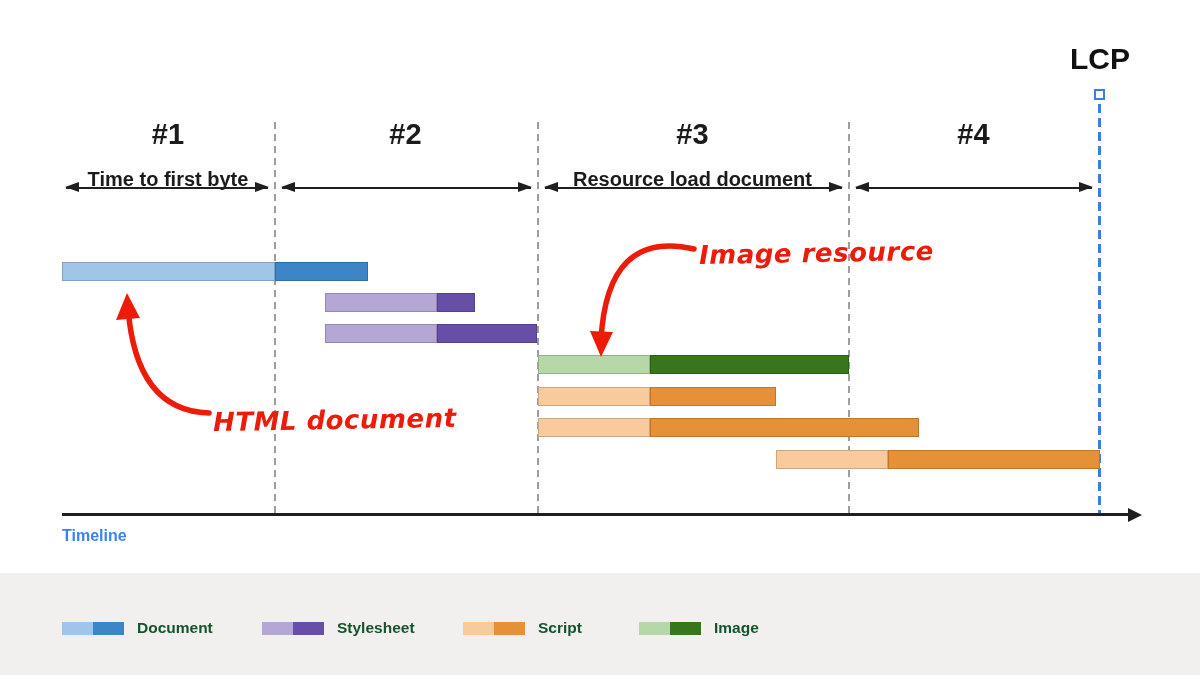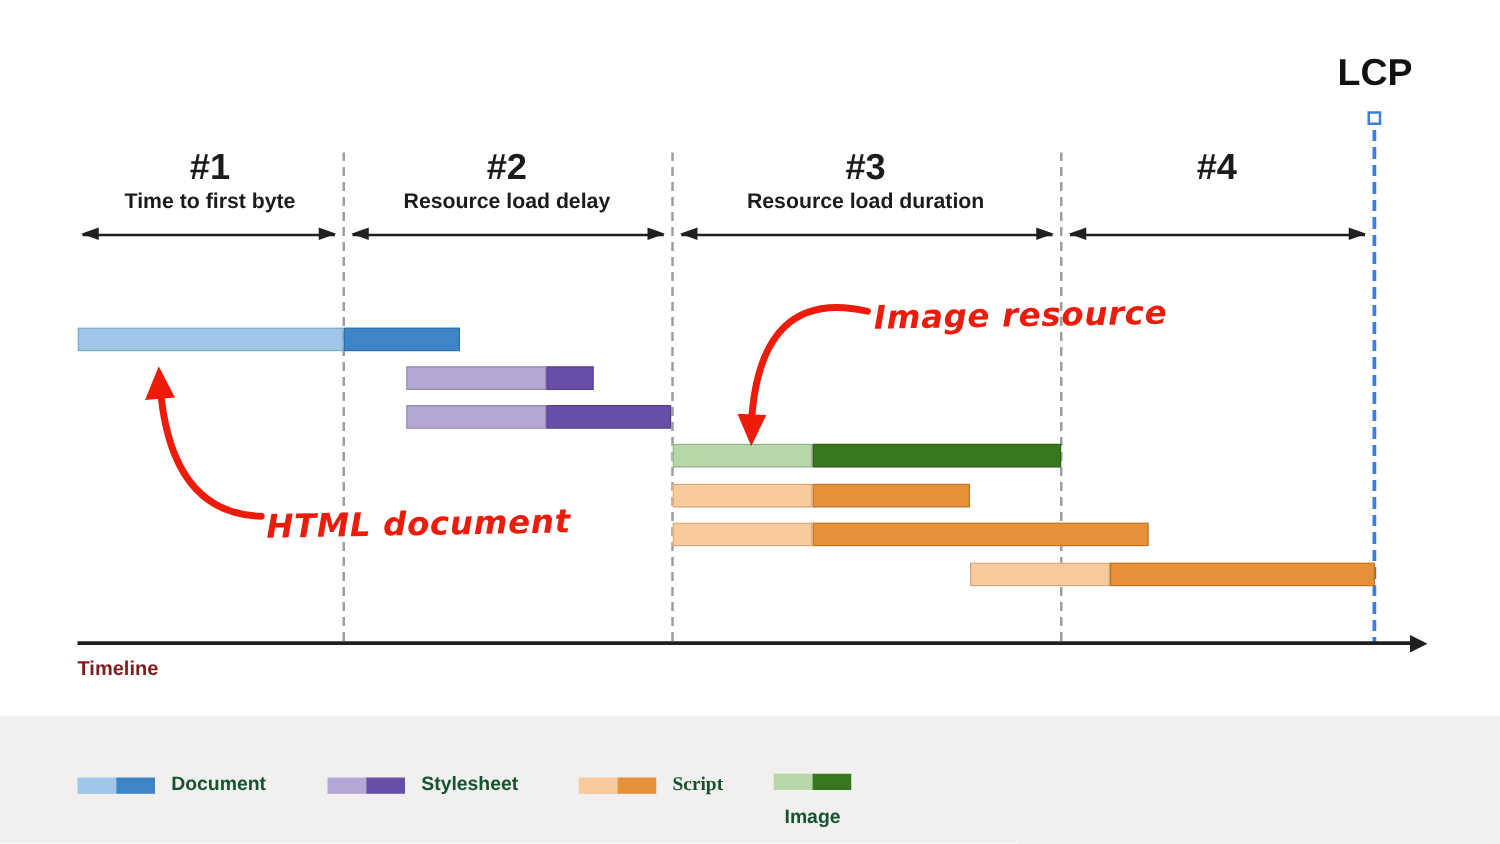--- a/index.html
+++ b/index.html
@@ -67,10 +67,10 @@
     line-height: 30px;
   }
   .phase-label {
-    font-size: 17px;
+    font-size: 20px;
     font-weight: 600;
     line-height: 22px;
-    margin-top: 1px;
+    margin-top: 19px;
   }
   #phase-1 { left: 62px;  width: 212px; }
   #phase-2 { left: 274px; width: 263px; }

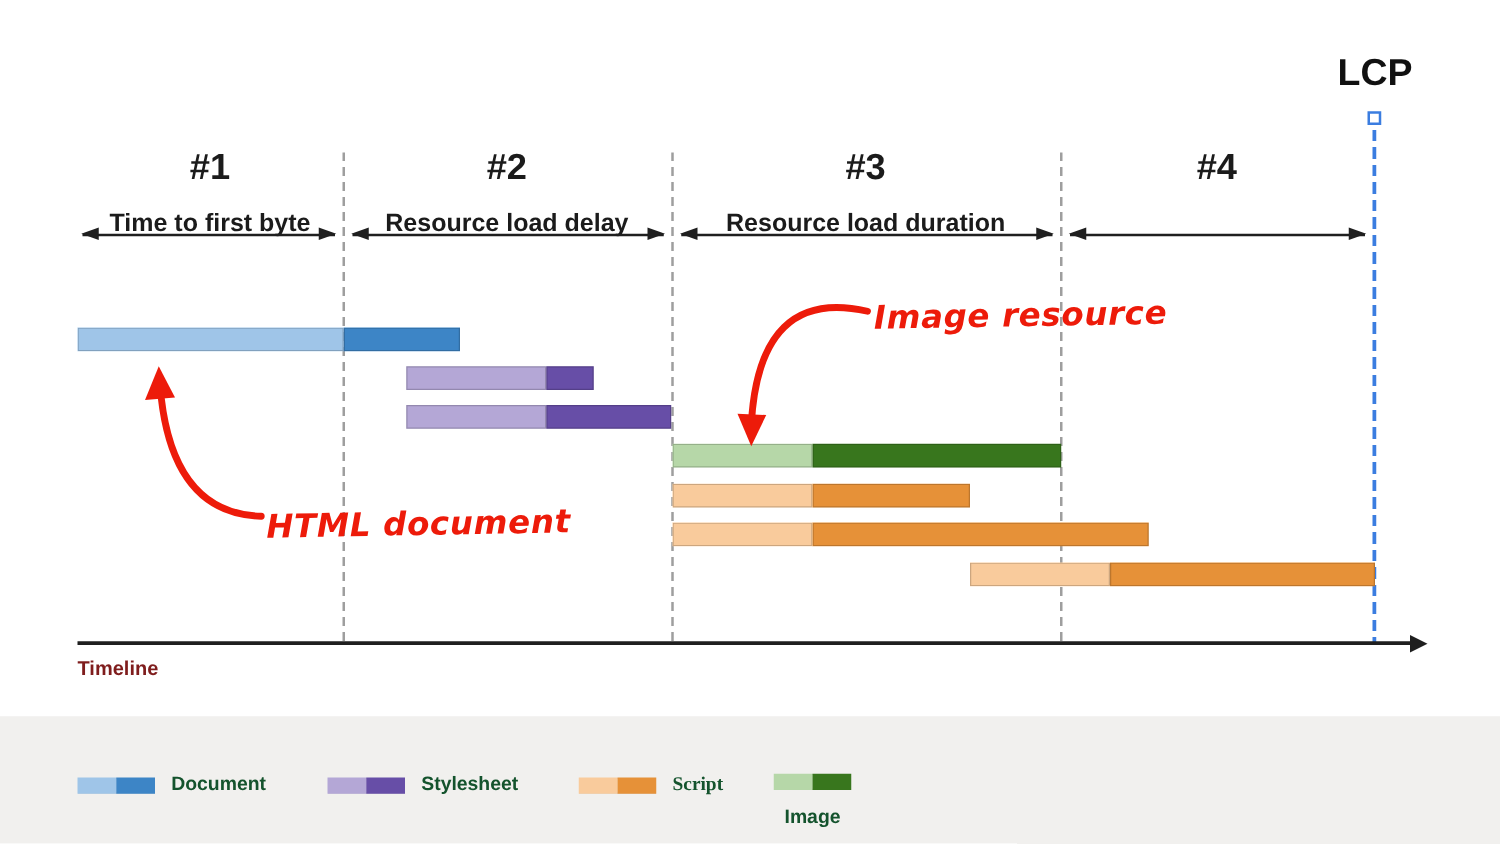--- a/index.html
+++ b/index.html
@@ -195,7 +195,6 @@
   </div>
   <div class="phase" id="phase-2">
     <div class="phase-number">#2</div>
-    <div class="phase-label">Resource load delay</div>
   </div>
   <div class="phase" id="phase-3">
     <div class="phase-number">#3</div>

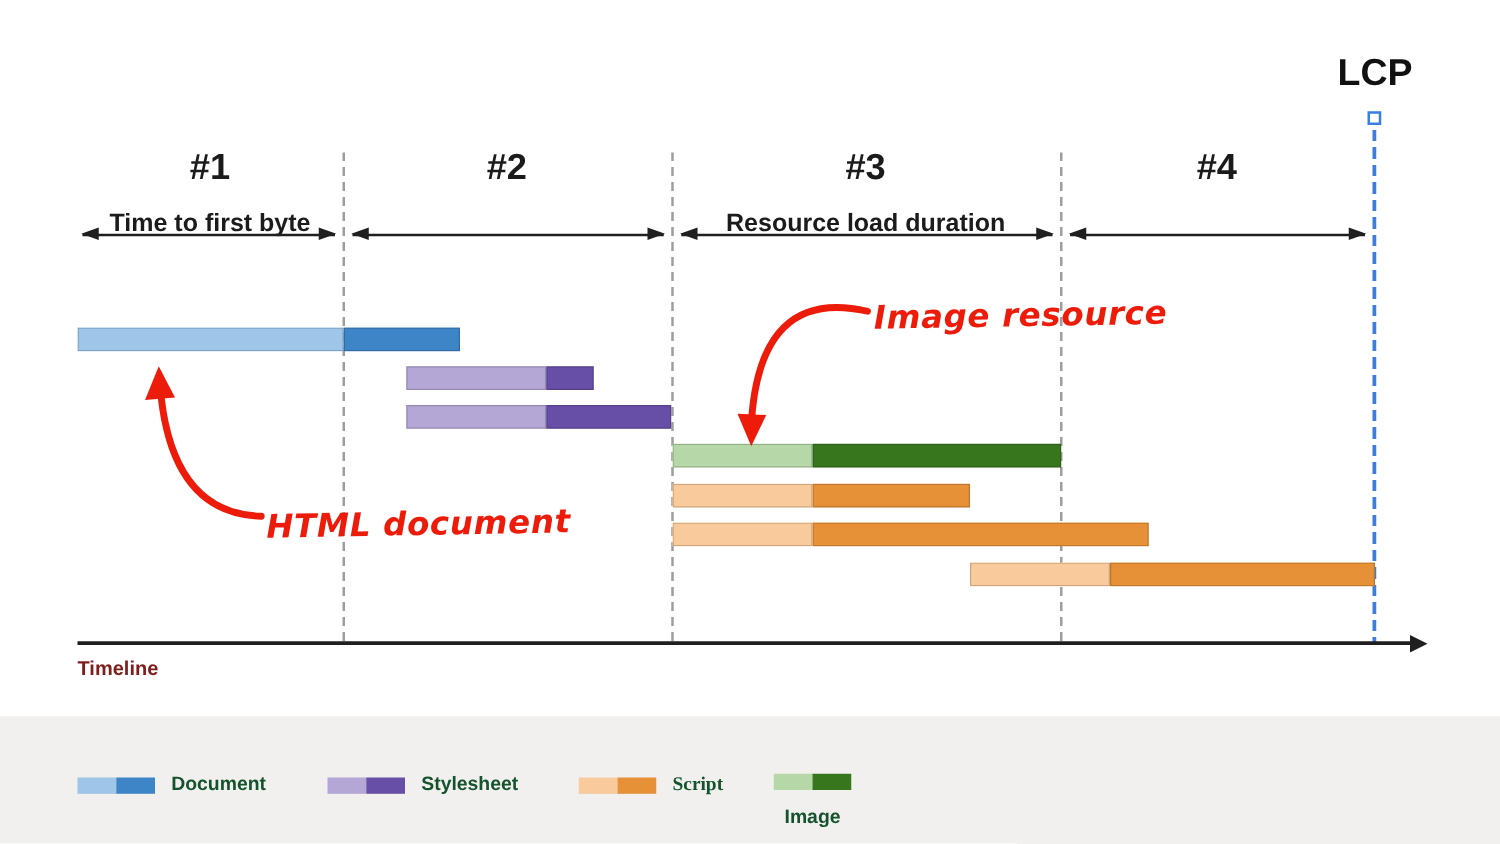--- a/index.html
+++ b/index.html
@@ -198,7 +198,7 @@
   </div>
   <div class="phase" id="phase-3">
     <div class="phase-number">#3</div>
-    <div class="phase-label">Resource load duration</div>
+    <div class="phase-label">Resource load document</div>
   </div>
   <div class="phase" id="phase-4">
     <div class="phase-number">#4</div>

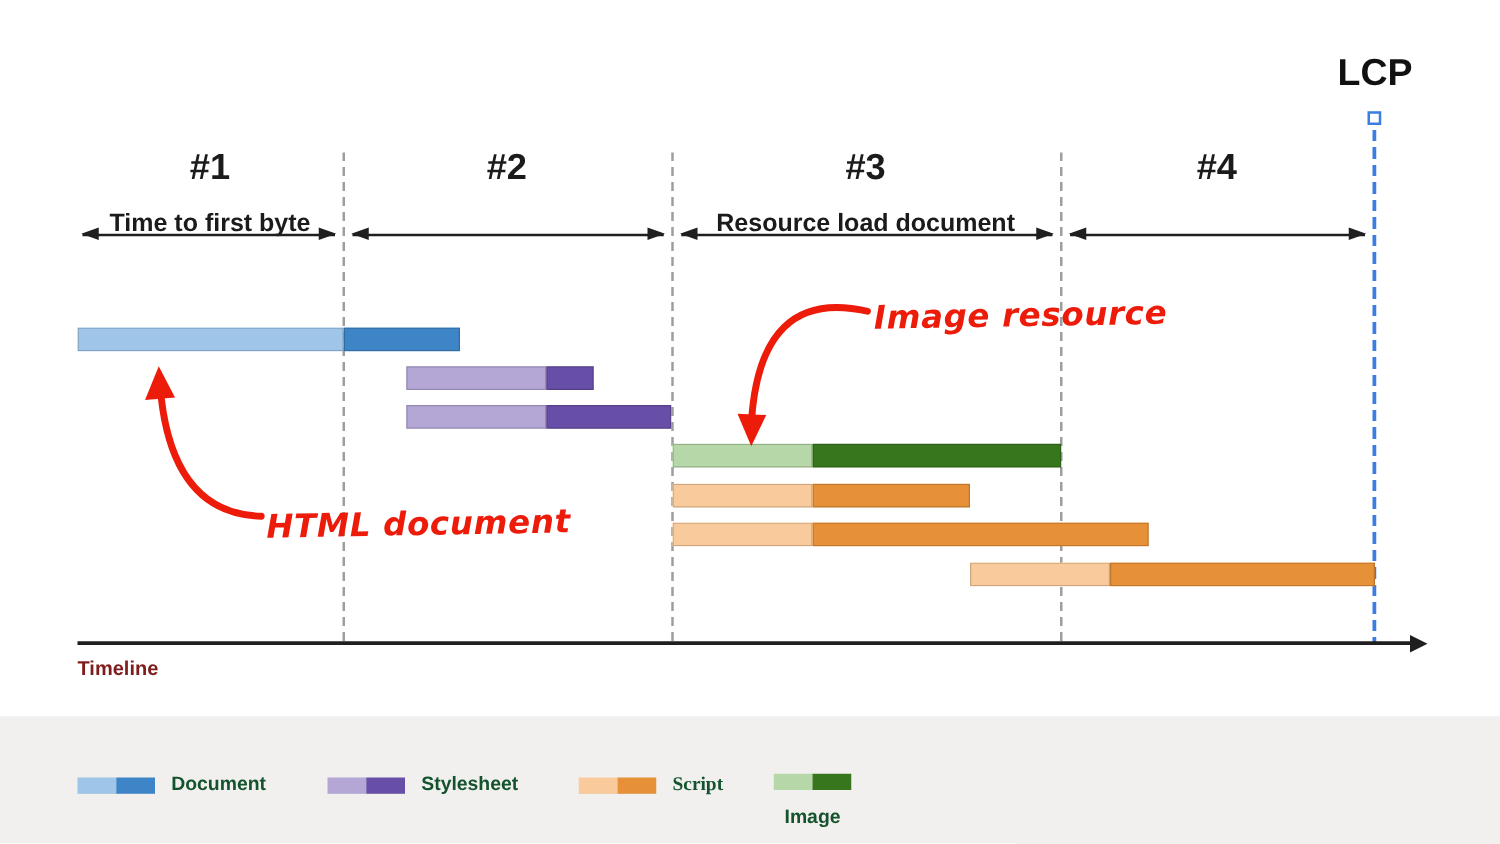--- a/index.html
+++ b/index.html
@@ -126,7 +126,7 @@
     left: 62px; top: 527px;
     font-size: 16px;
     font-weight: bold;
-    color: #7f1d1d;
+    color: #3b82f6;
   }
 
   

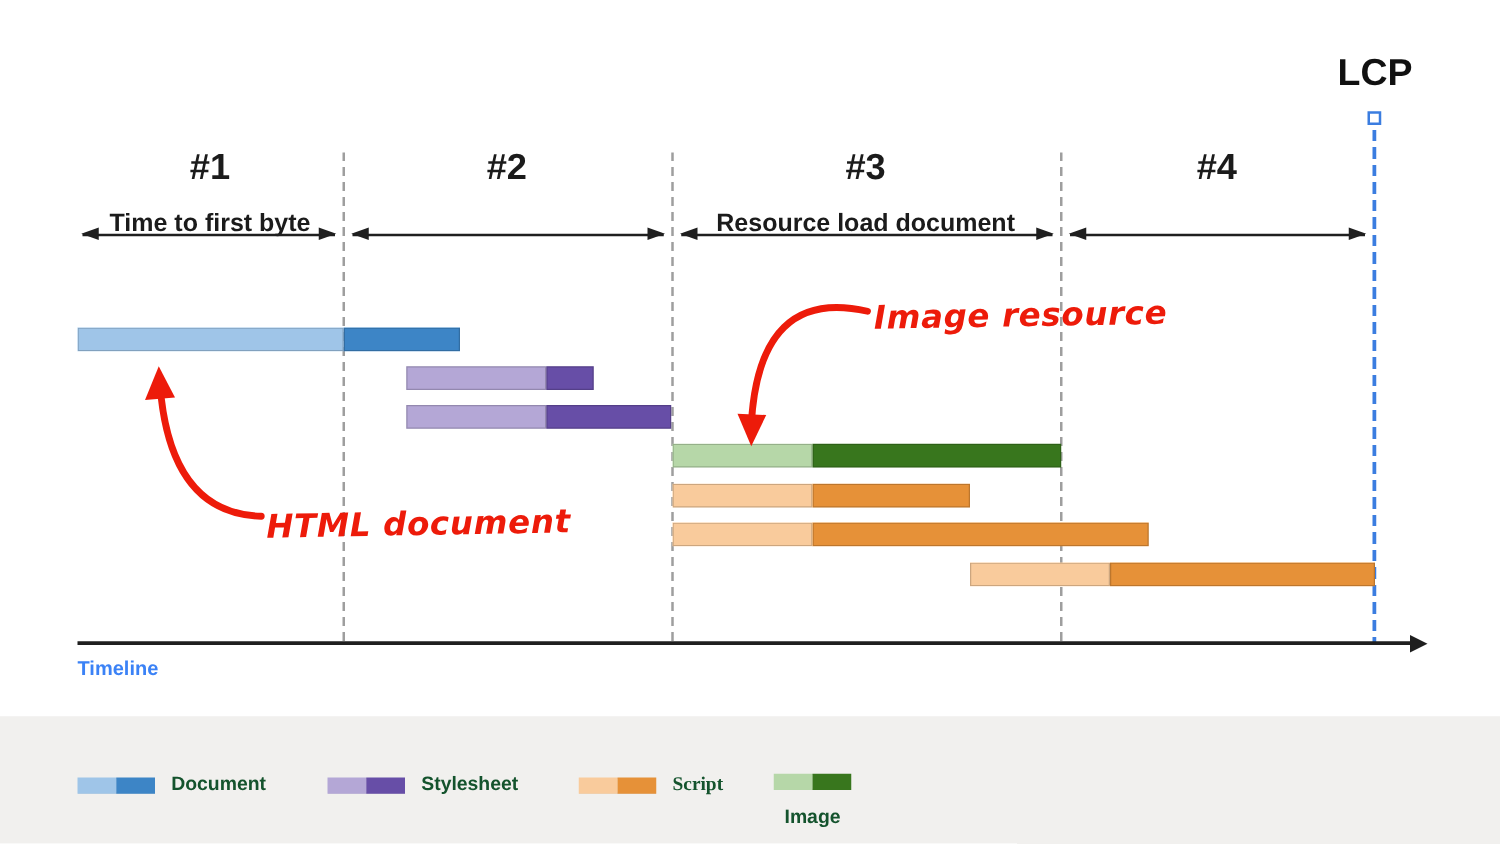--- a/index.html
+++ b/index.html
@@ -166,7 +166,7 @@
   }
   #legend-document   { left: 62px;  }
   #legend-stylesheet { left: 262px; }
-  #legend-script     { left: 463px; font-family: Liberation Serif, serif; }
+  #legend-script     { left: 463px; }
   #legend-image      { left: 619px; flex-direction: column; }
   .legend-swatch { display: flex; width: 62px; height: 13px; box-shadow: inset 0 0 0 1px rgba(0,0,0,0.12); }
   .legend-swatch span { width: 31px; height: 13px; }

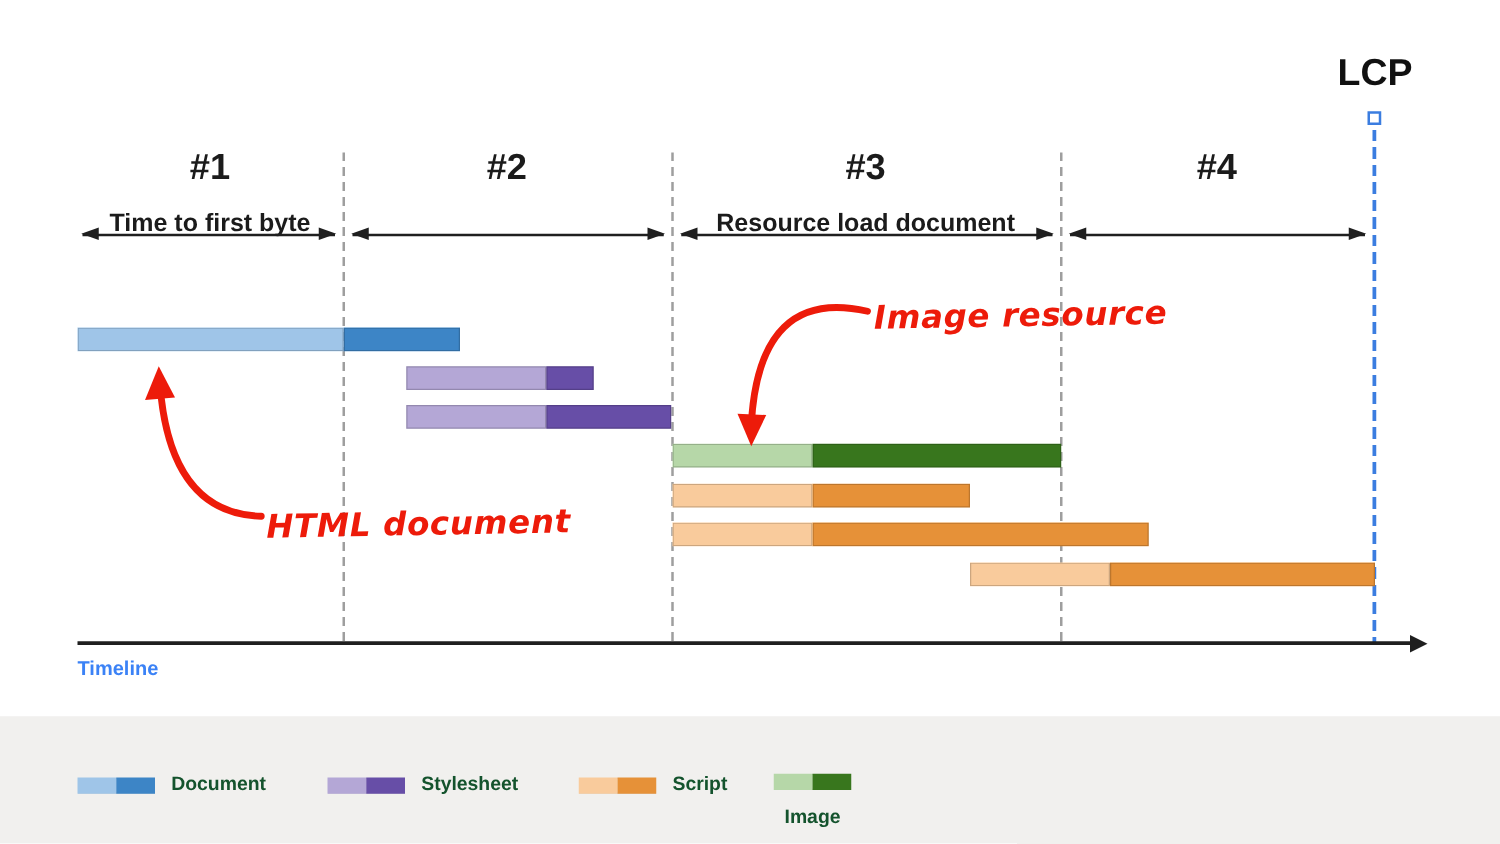--- a/index.html
+++ b/index.html
@@ -167,7 +167,7 @@
   #legend-document   { left: 62px;  }
   #legend-stylesheet { left: 262px; }
   #legend-script     { left: 463px; }
-  #legend-image      { left: 619px; flex-direction: column; }
+  #legend-image      { left: 639px; }
   .legend-swatch { display: flex; width: 62px; height: 13px; box-shadow: inset 0 0 0 1px rgba(0,0,0,0.12); }
   .legend-swatch span { width: 31px; height: 13px; }
   .legend-label {

